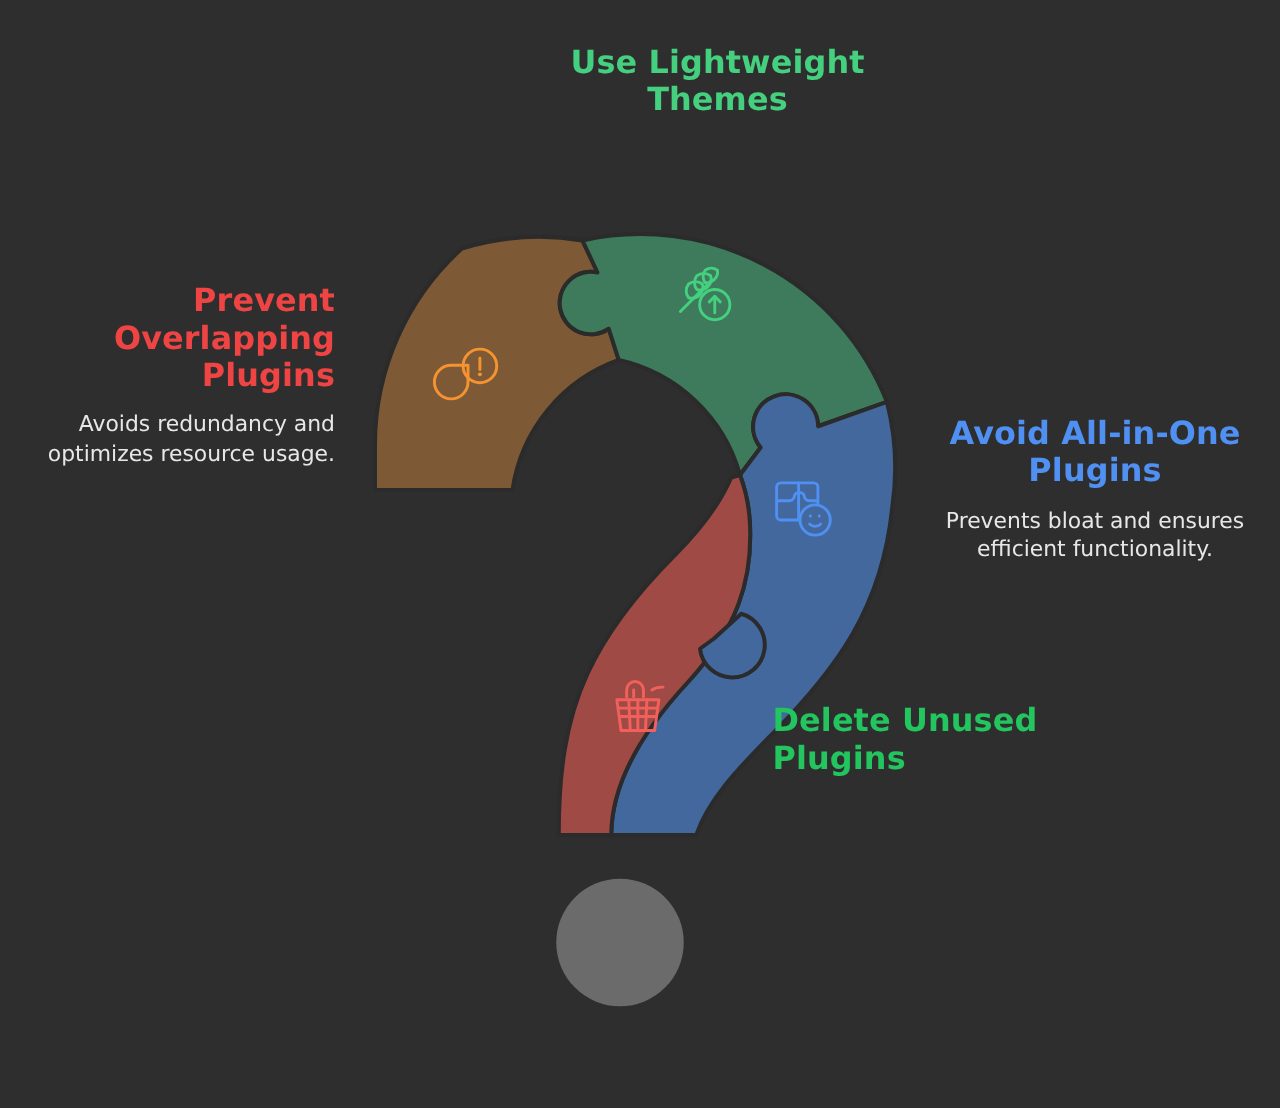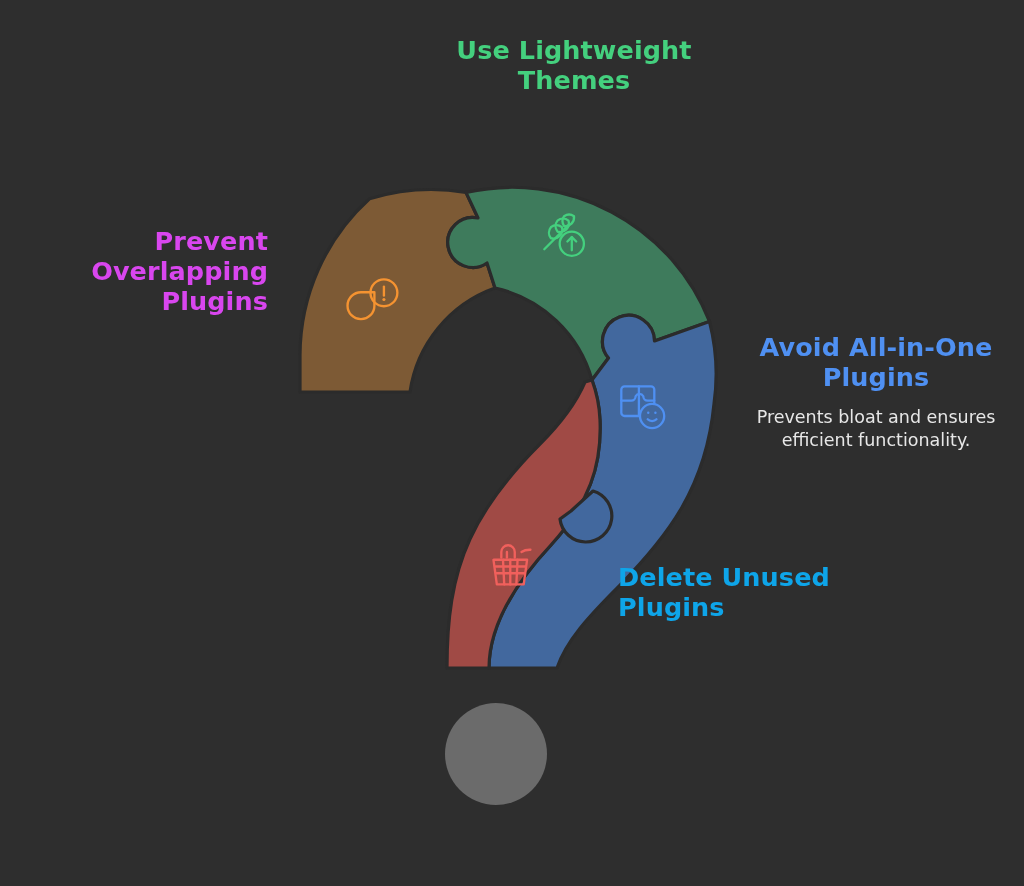--- a/index.html
+++ b/index.html
@@ -193,7 +193,7 @@
   </div>
 
   <div class="block" id="block-overlap">
-    <p class="heading" style="color:#d946ef">Prevent Overlapping
+    <p class="heading" style="color:#ef4444">Prevent Overlapping
 Plugins</p>
   </div>
 

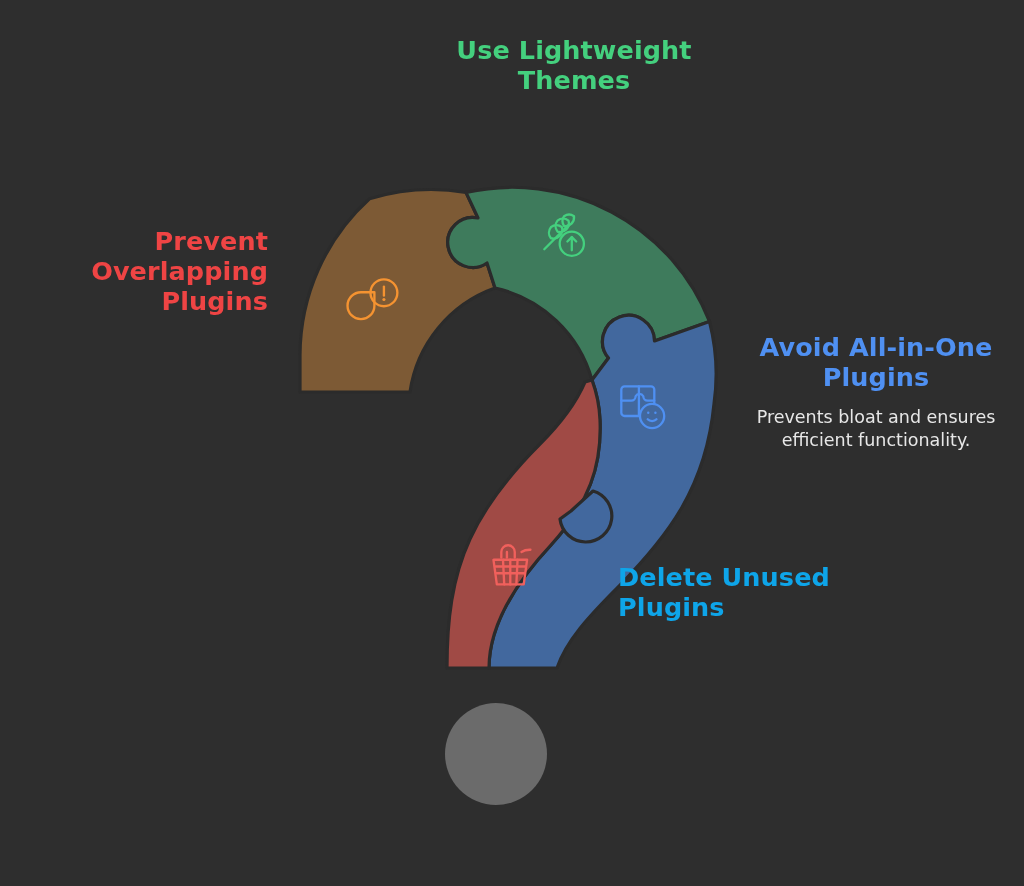--- a/index.html
+++ b/index.html
@@ -195,6 +195,8 @@
   <div class="block" id="block-overlap">
     <p class="heading" style="color:#ef4444">Prevent Overlapping
 Plugins</p>
+    <p class="desc">Avoids redundancy and
+optimizes resource usage.</p>
   </div>
 
   <div class="block" id="block-allinone">

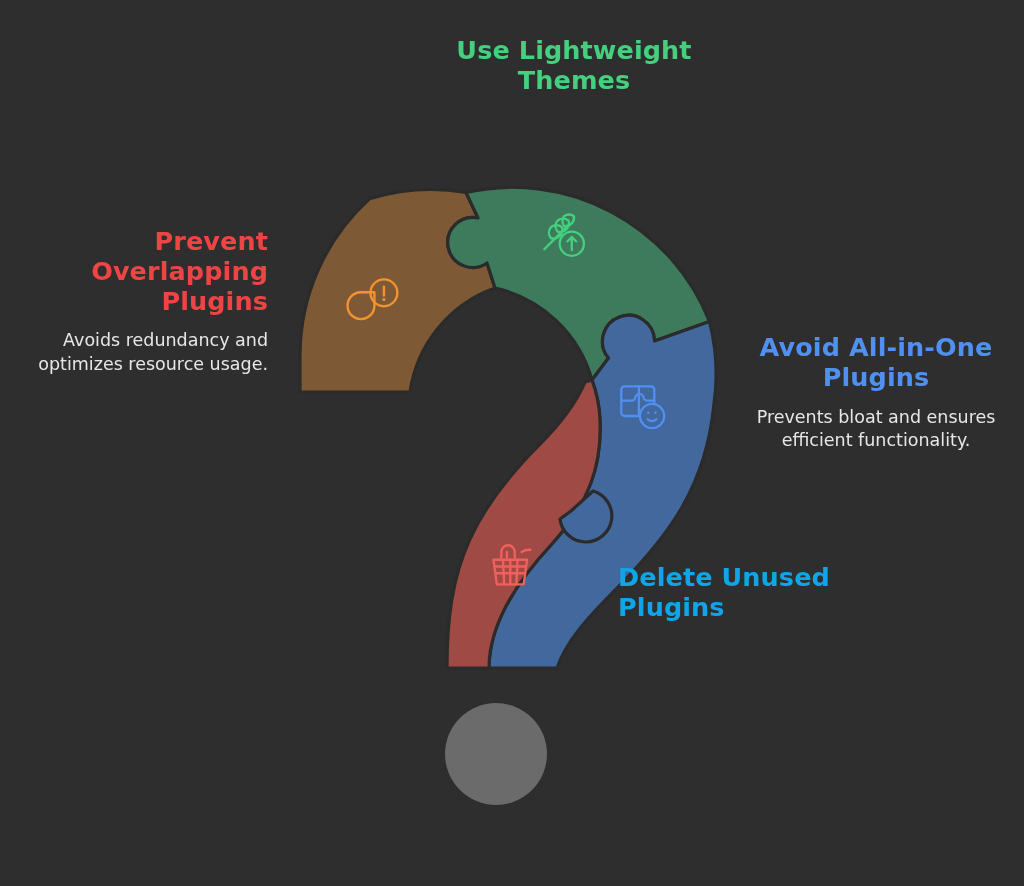--- a/index.html
+++ b/index.html
@@ -207,7 +207,7 @@
   </div>
 
   <div class="block" id="block-delete">
-    <p class="heading" style="color:#0ea5e9">Delete Unused
+    <p class="heading" style="color:#22c55e">Delete Unused
 Plugins</p>
   </div>
 

